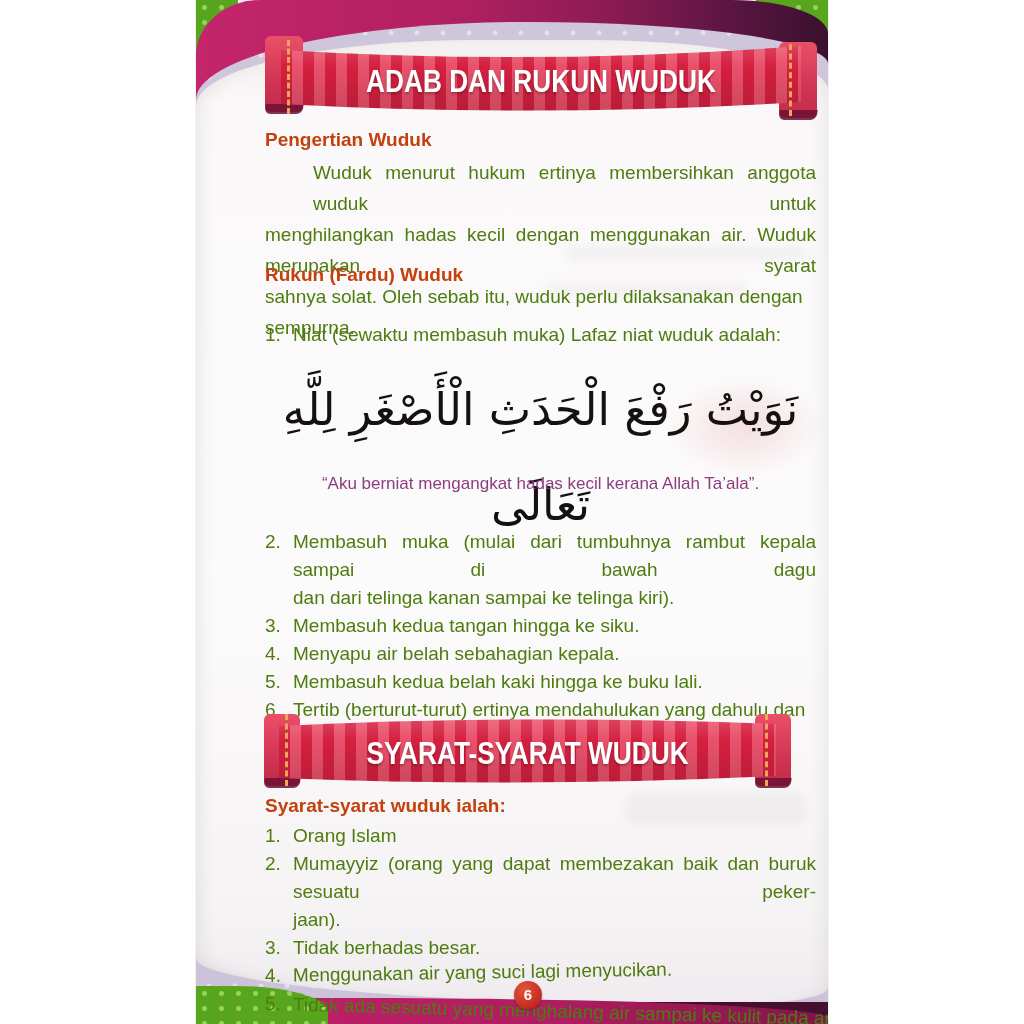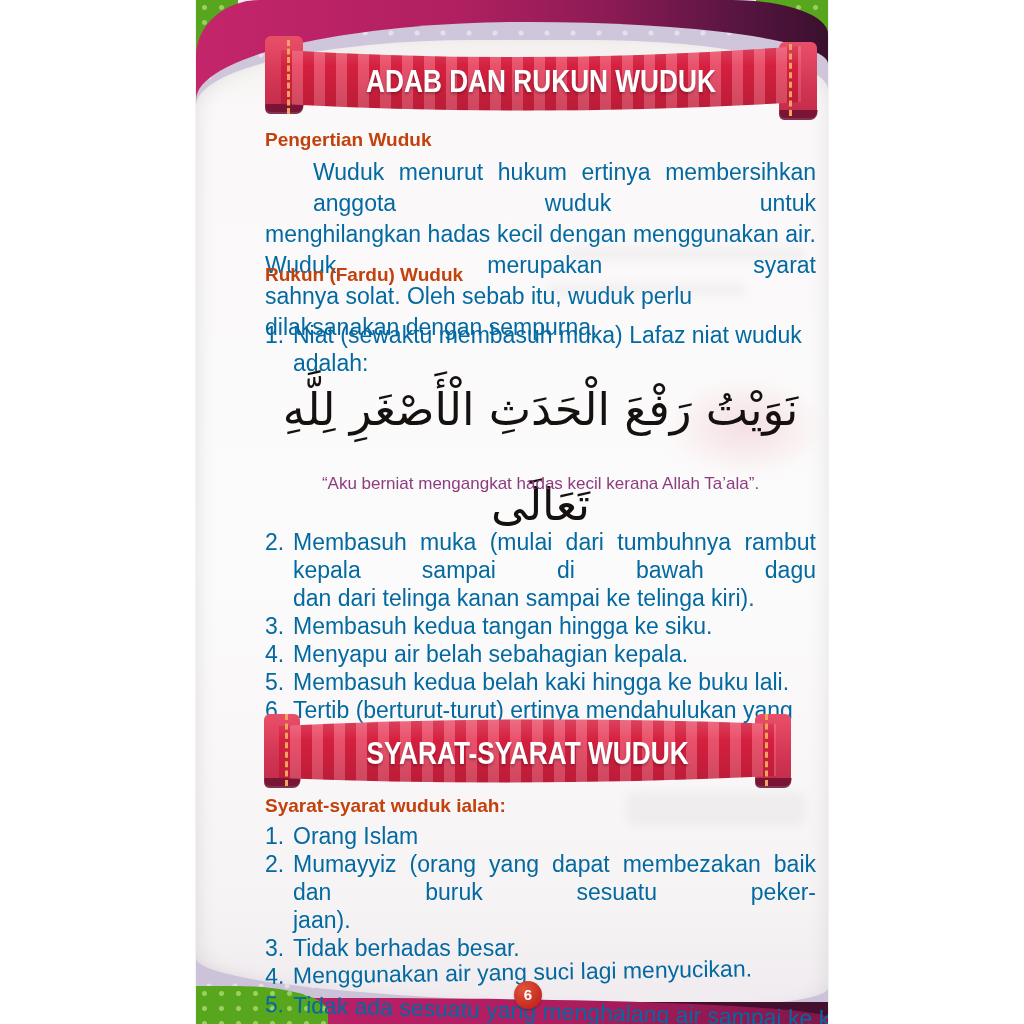--- a/index.html
+++ b/index.html
@@ -75,7 +75,7 @@
   .ribbon2 .st-r{left:501px;top:2px;height:72px;}
   .ribbon2 .ribbon-label{top:23px;}
   
-  .tx{position:absolute;left:69px;width:551px;color:#0369a1;font-size:23px;line-height:28px;}
+  .tx{position:absolute;left:69px;width:551px;color:#4d7c0f;font-size:19px;line-height:28px;}
   .bold-head{font-weight:700;font-size:19px;color:#c2410c;}
   .h-pengertian{top:126px;}
   .para{top:157px;line-height:31px;}

